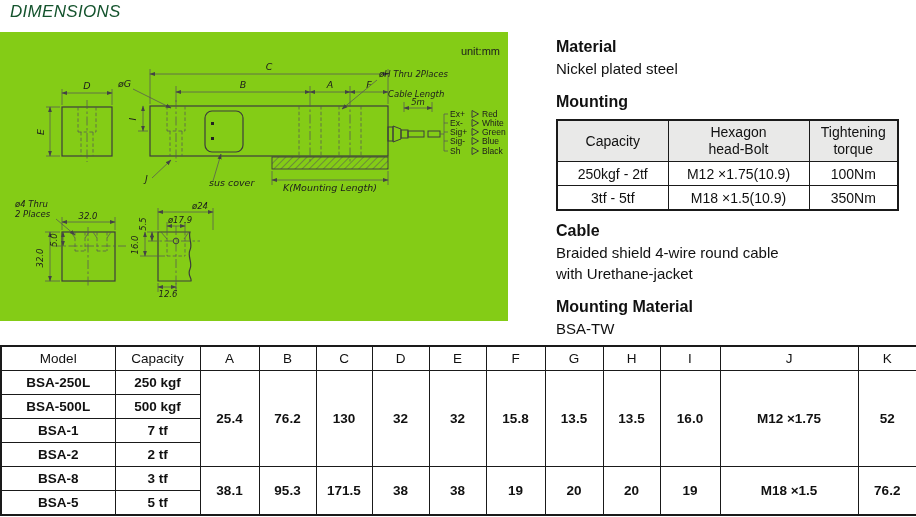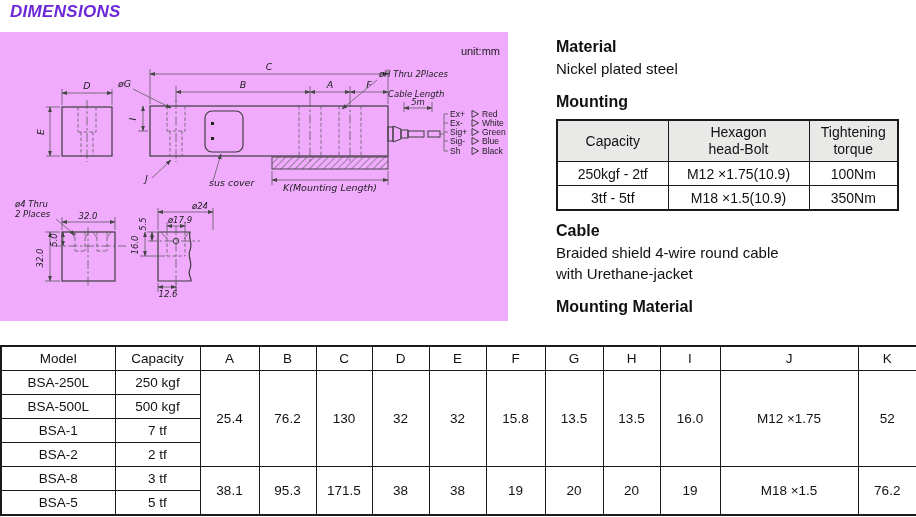--- a/index.html
+++ b/index.html
@@ -5,8 +5,8 @@
   html,body{margin:0;padding:0;background:#fff;}
   .page{position:relative;width:916px;height:517px;background:#fff;overflow:hidden;
         font-family:"Liberation Sans",sans-serif;color:#111;}
-  .title{position:absolute;left:10px;top:2px;font-size:17px;font-weight:bold;
-         font-style:italic;letter-spacing:.3px;color:#6d28d9;}
+  .title{position:absolute;left:10px;top:2px;font-size:17px;font-weight:normal;
+         font-style:italic;letter-spacing:.3px;color:#14532d;}
   .panel{position:absolute;left:0;top:32px;width:508px;height:289px;background:#f0abfc;}
   svg{display:block;}
   svg .ol{fill:none;stroke:#3c3c3c;stroke-width:1.2;}

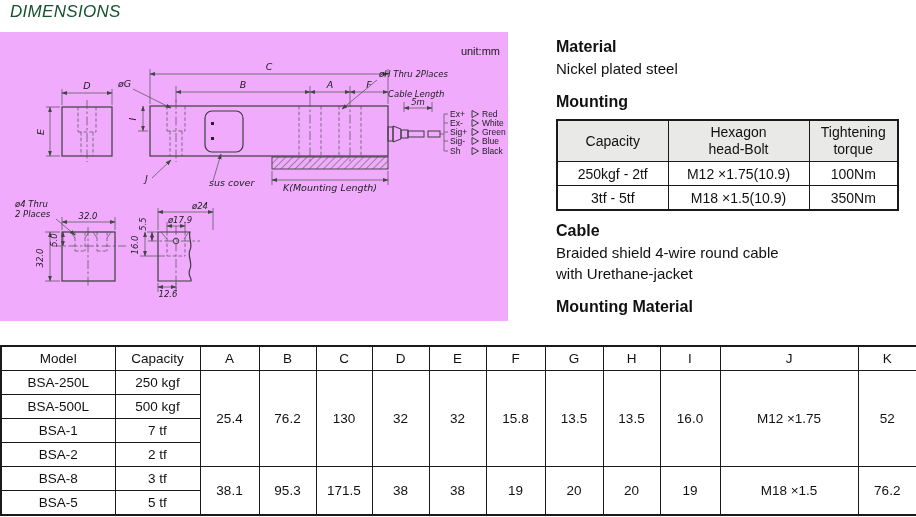--- a/index.html
+++ b/index.html
@@ -7,7 +7,7 @@
         font-family:"Liberation Sans",sans-serif;color:#111;}
   .title{position:absolute;left:10px;top:2px;font-size:17px;font-weight:normal;
          font-style:italic;letter-spacing:.3px;color:#14532d;}
-  .panel{position:absolute;left:0;top:32px;width:508px;height:289px;background:#f0abfc;}
+  .panel{position:absolute;left:0;top:32px;width:508px;height:289px;background:#84cc16;}
   svg{display:block;}
   svg .ol{fill:none;stroke:#3c3c3c;stroke-width:1.2;}
   svg .ol2{fill:none;stroke:#3c3c3c;stroke-width:1;}

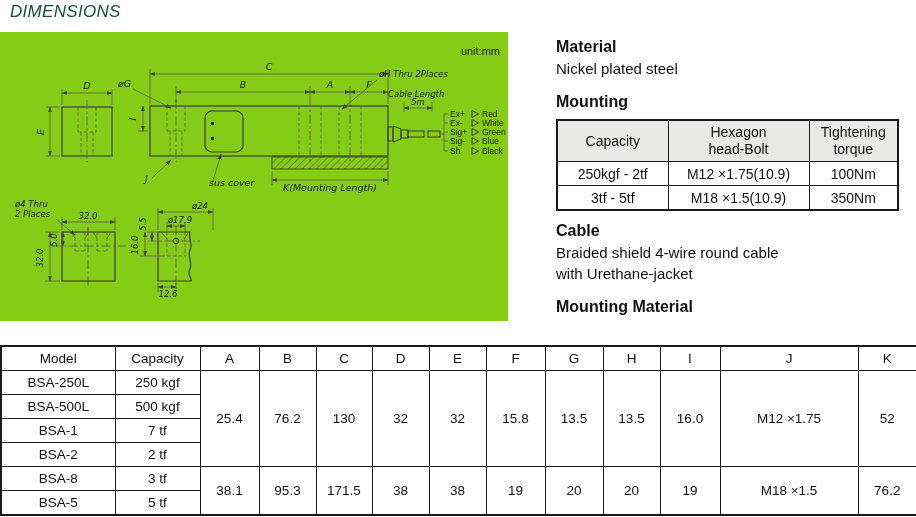--- a/index.html
+++ b/index.html
@@ -263,6 +263,7 @@
     <div class="v">Braided shield 4-wire round cable</div>
     <div class="v">with Urethane-jacket</div>
     <div class="h mt14">Mounting Material</div>
+    <div class="v">BSA-TW</div>
   </div>
 
   <table class="dtable">

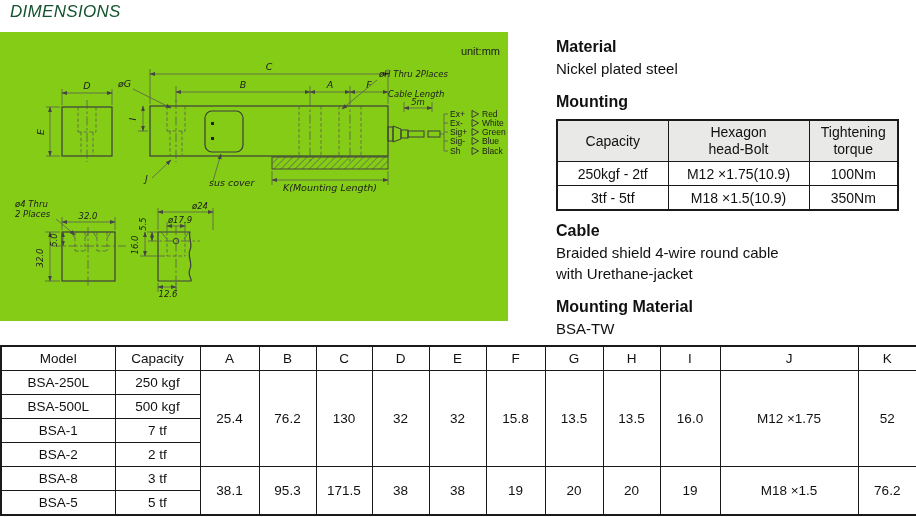--- a/index.html
+++ b/index.html
@@ -30,7 +30,7 @@
   .mt14{margin-top:14px;} .mt22{margin-top:10px;}
   .dtable{position:absolute;left:0;top:345px;width:916px;border-collapse:collapse;
           table-layout:fixed;border:2px solid #1a1a1a;font-size:13.5px;}
-  .dtable th,.dtable td{border:1px solid #1a1a1a;text-align:center;padding:0;height:23px;}
+  .dtable th,.dtable td{border:1px solid #1a1a1a;text-align:center;padding:0;height:23px;font-weight:bold;}
   .dtable th{font-weight:400;}
 </style>
 </head>

